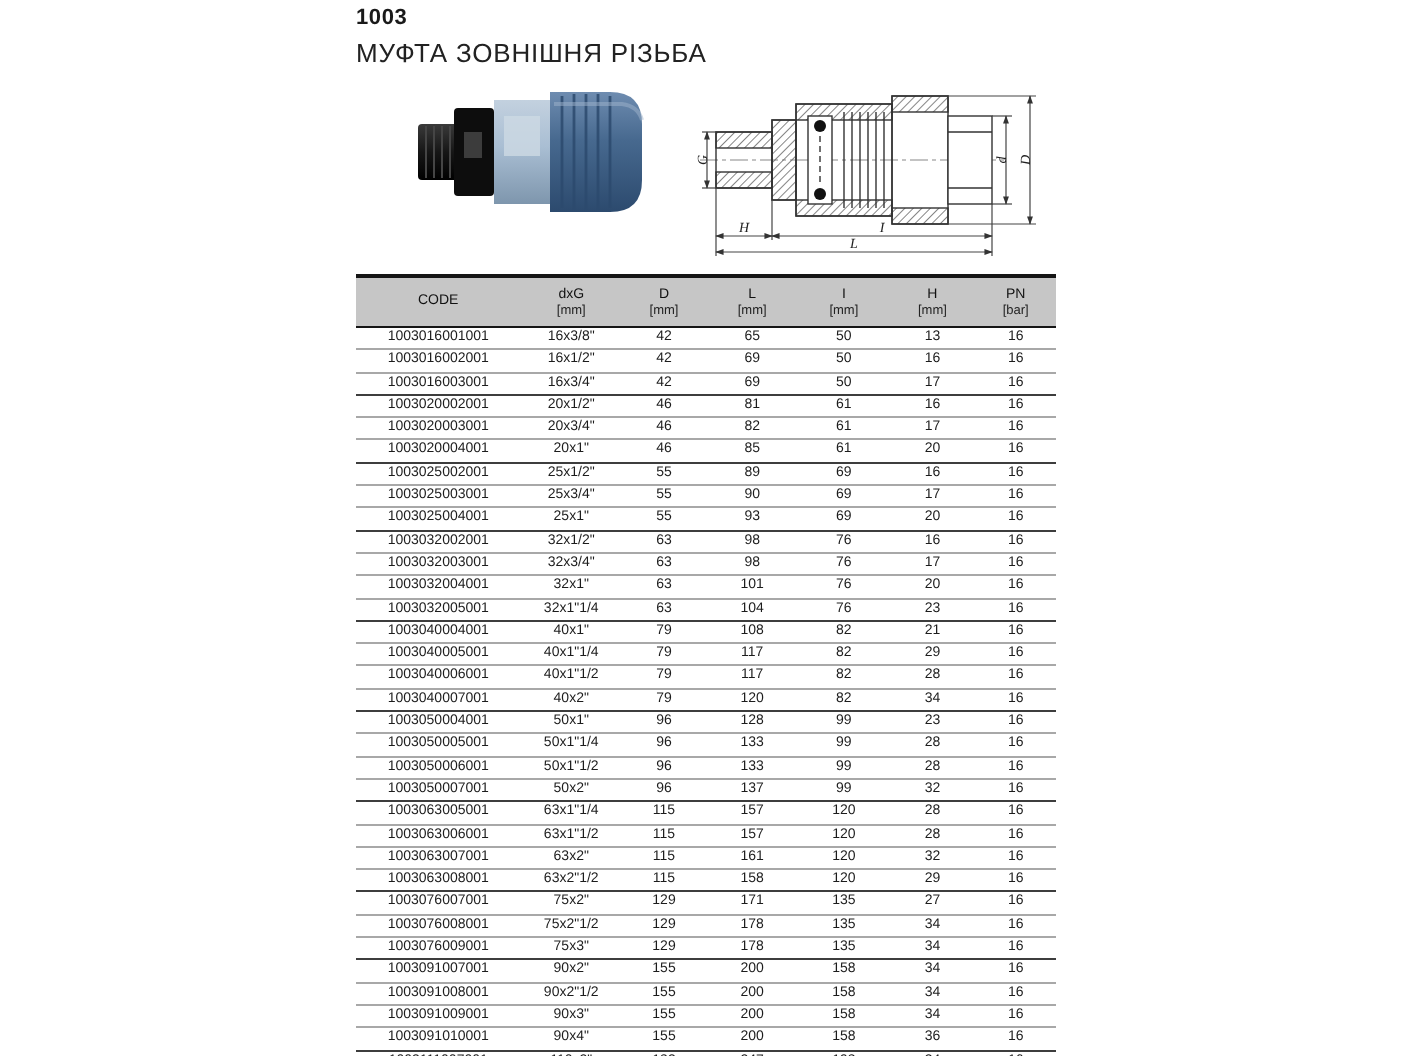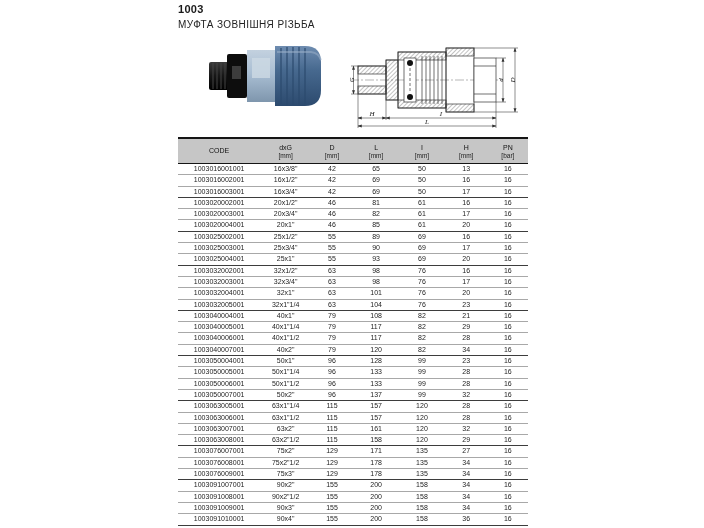--- a/index.html
+++ b/index.html
@@ -11,7 +11,7 @@
     position:absolute;left:178px;top:3px;font-size:11px;font-weight:bold;letter-spacing:.3px;
   }
   .page-title{
-    position:absolute;left:178px;top:19px;font-size:10px;letter-spacing:.4px;color:#222;
+    position:absolute;left:178px;top:19px;font-size:13px;letter-spacing:.4px;color:#222;
   }
   .photo{position:absolute;left:207px;top:38px;width:118px;height:76px;}
   .diagram{position:absolute;left:348px;top:30px;width:182px;height:102px;}

